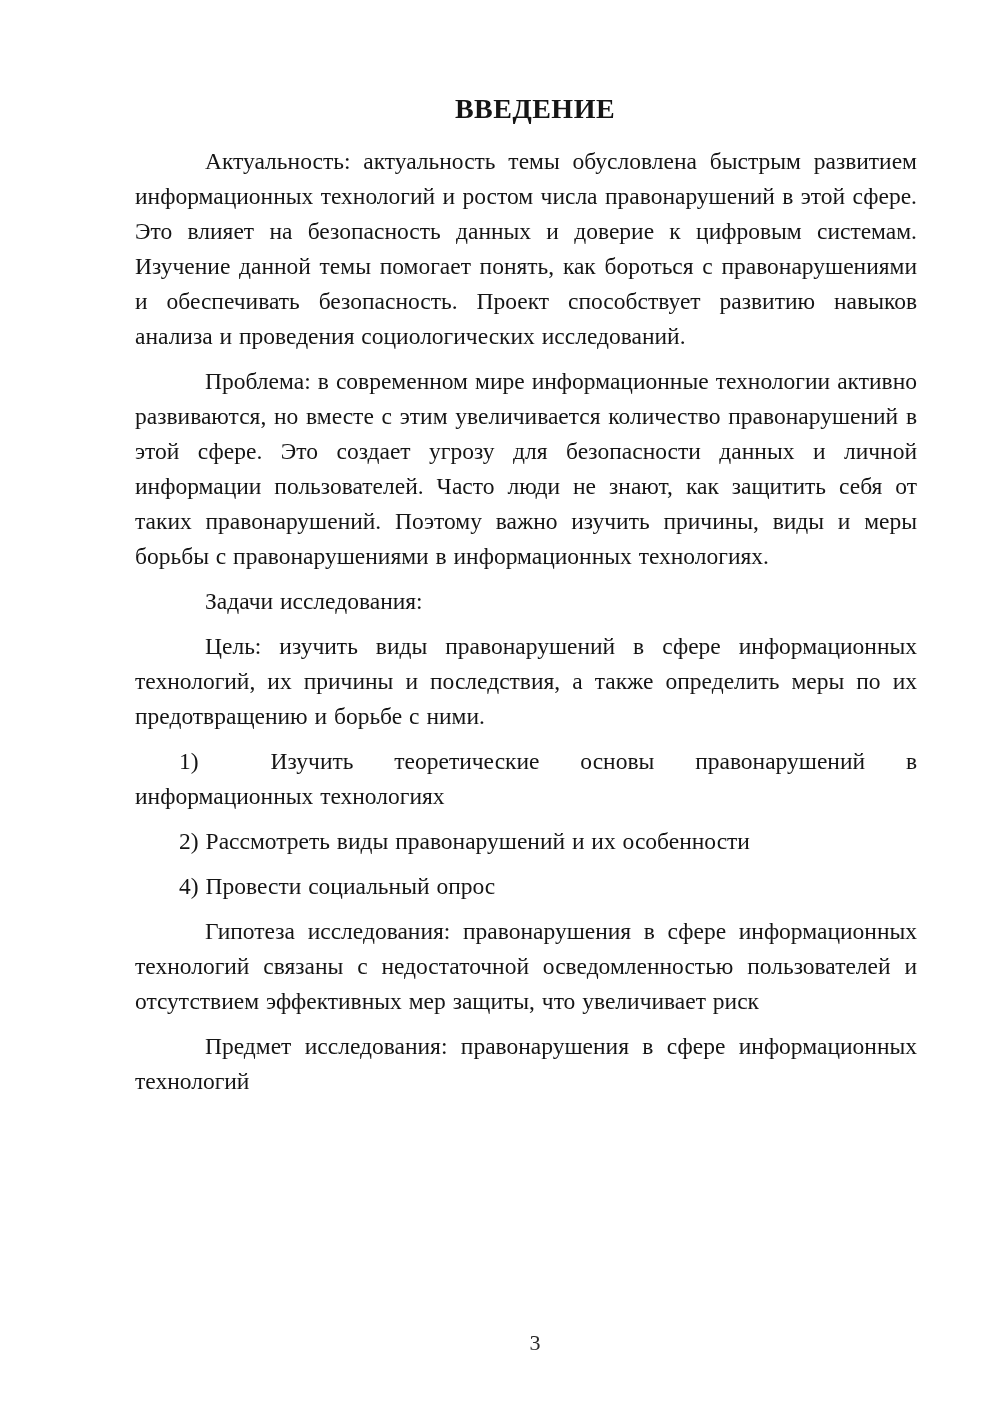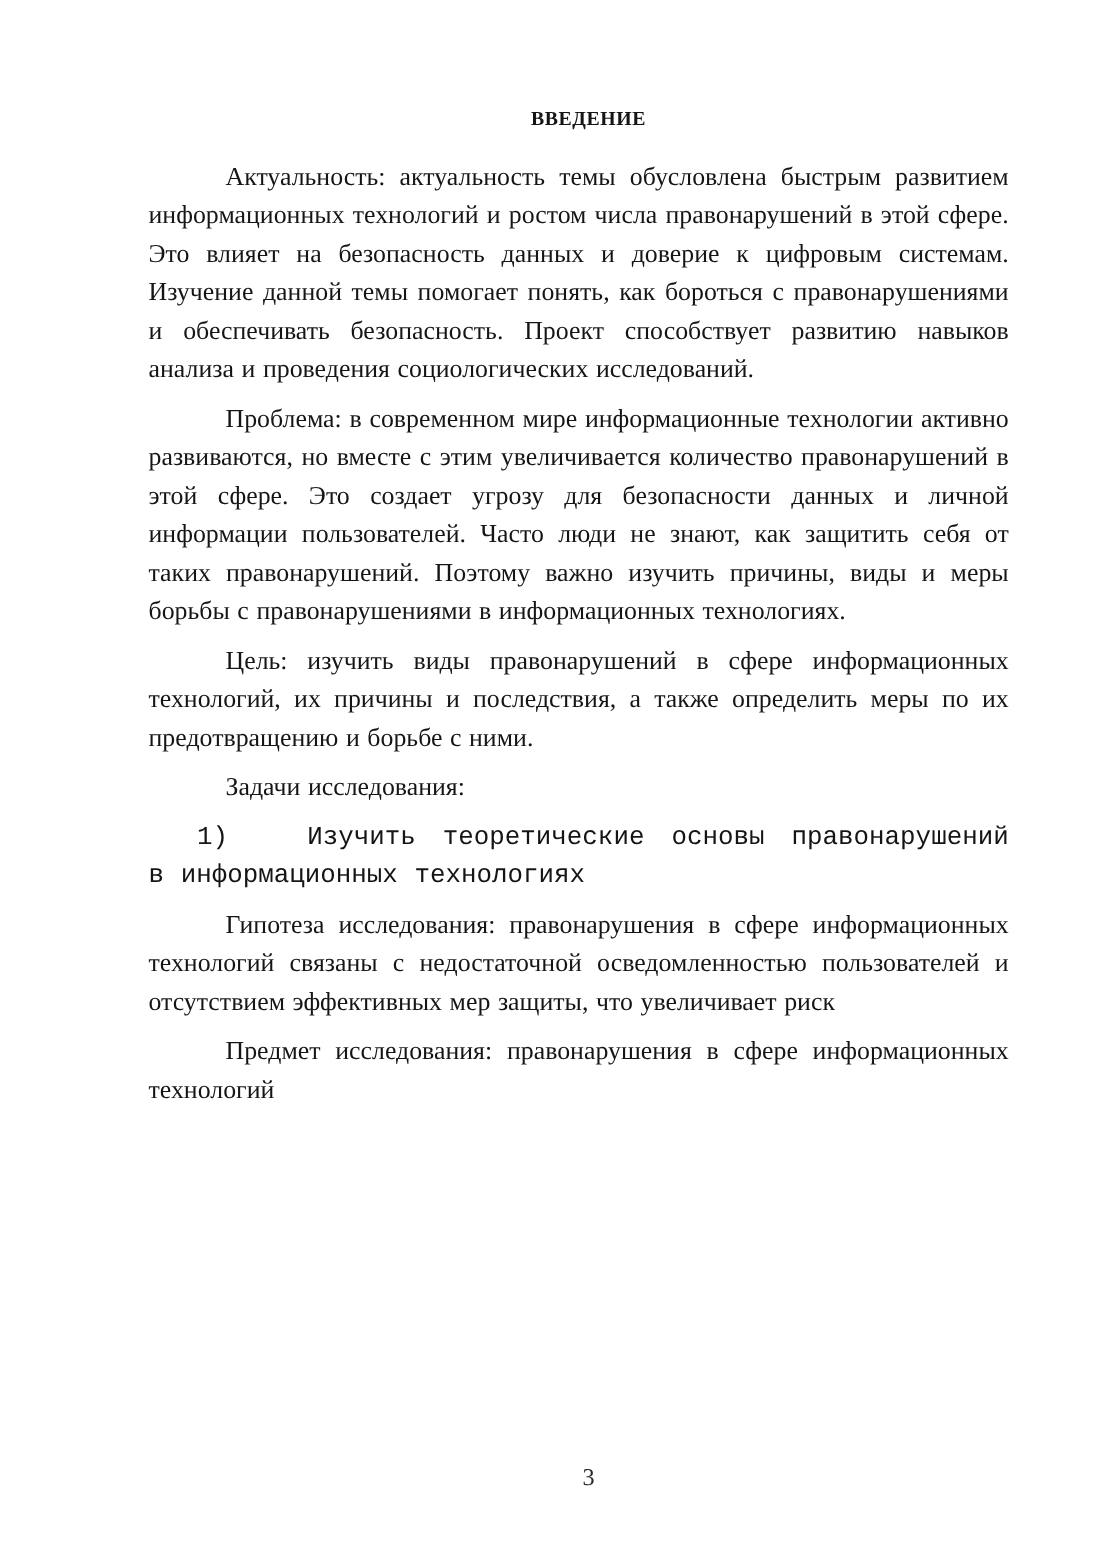--- a/index.html
+++ b/index.html
@@ -23,7 +23,7 @@
     width: 800px;
   }
   .heading {
-    font-size: 18px;
+    font-size: 28px;
     line-height: 35px;
     font-weight: bold;
     text-align: center;

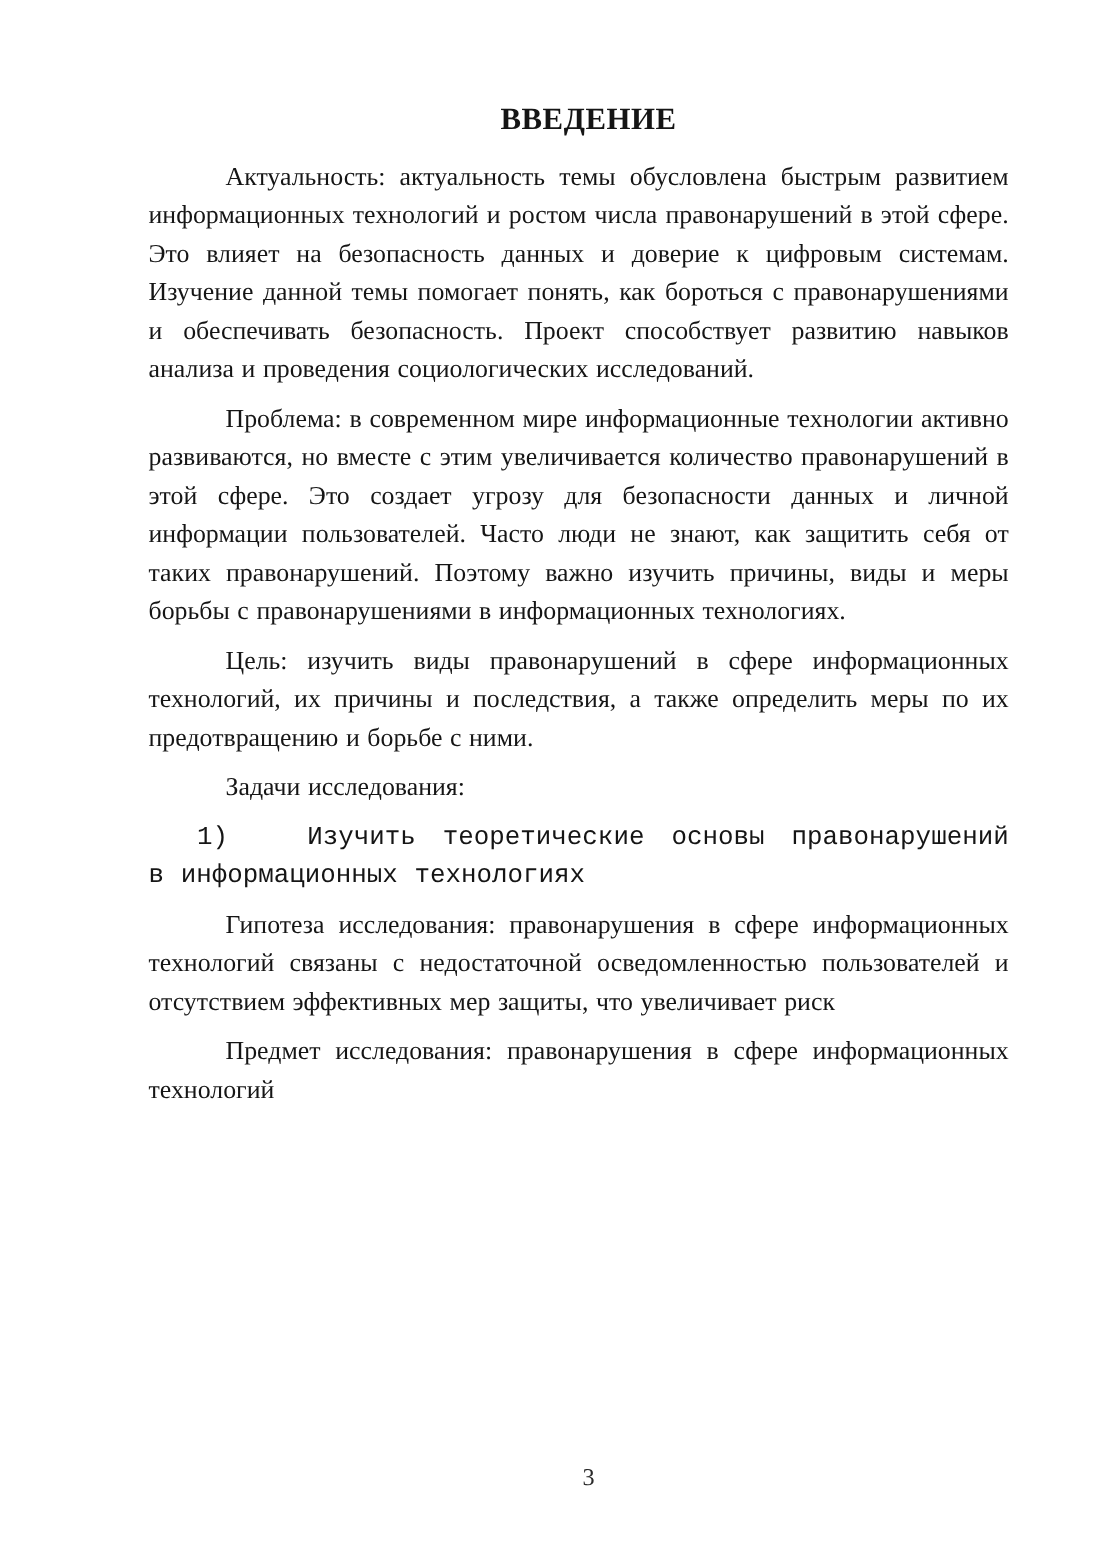--- a/index.html
+++ b/index.html
@@ -72,9 +72,9 @@
 
     <p class="para">Проблема: в современном мире информационные технологии активно развиваются, но вместе с этим увеличивается количество правонарушений в этой сфере. Это создает угрозу для безопасности данных и личной информации пользователей. Часто люди не знают, как защитить себя от таких правонарушений. Поэтому важно изучить причины, виды и меры борьбы с правонарушениями в информационных технологиях.</p>
 
+    <p class="para">Задачи исследования:</p>
+
     <p class="para">Цель: изучить виды правонарушений в сфере информационных технологий, их причины и последствия, а также определить меры по их предотвращению и борьбе с ними.</p>
-
-    <p class="para">Задачи исследования:</p>
 
     <p class="para task"><span>1)</span><span class="tab wide"></span><span>Изучить теоретические основы правонарушений в информационных технологиях</span></p>
 

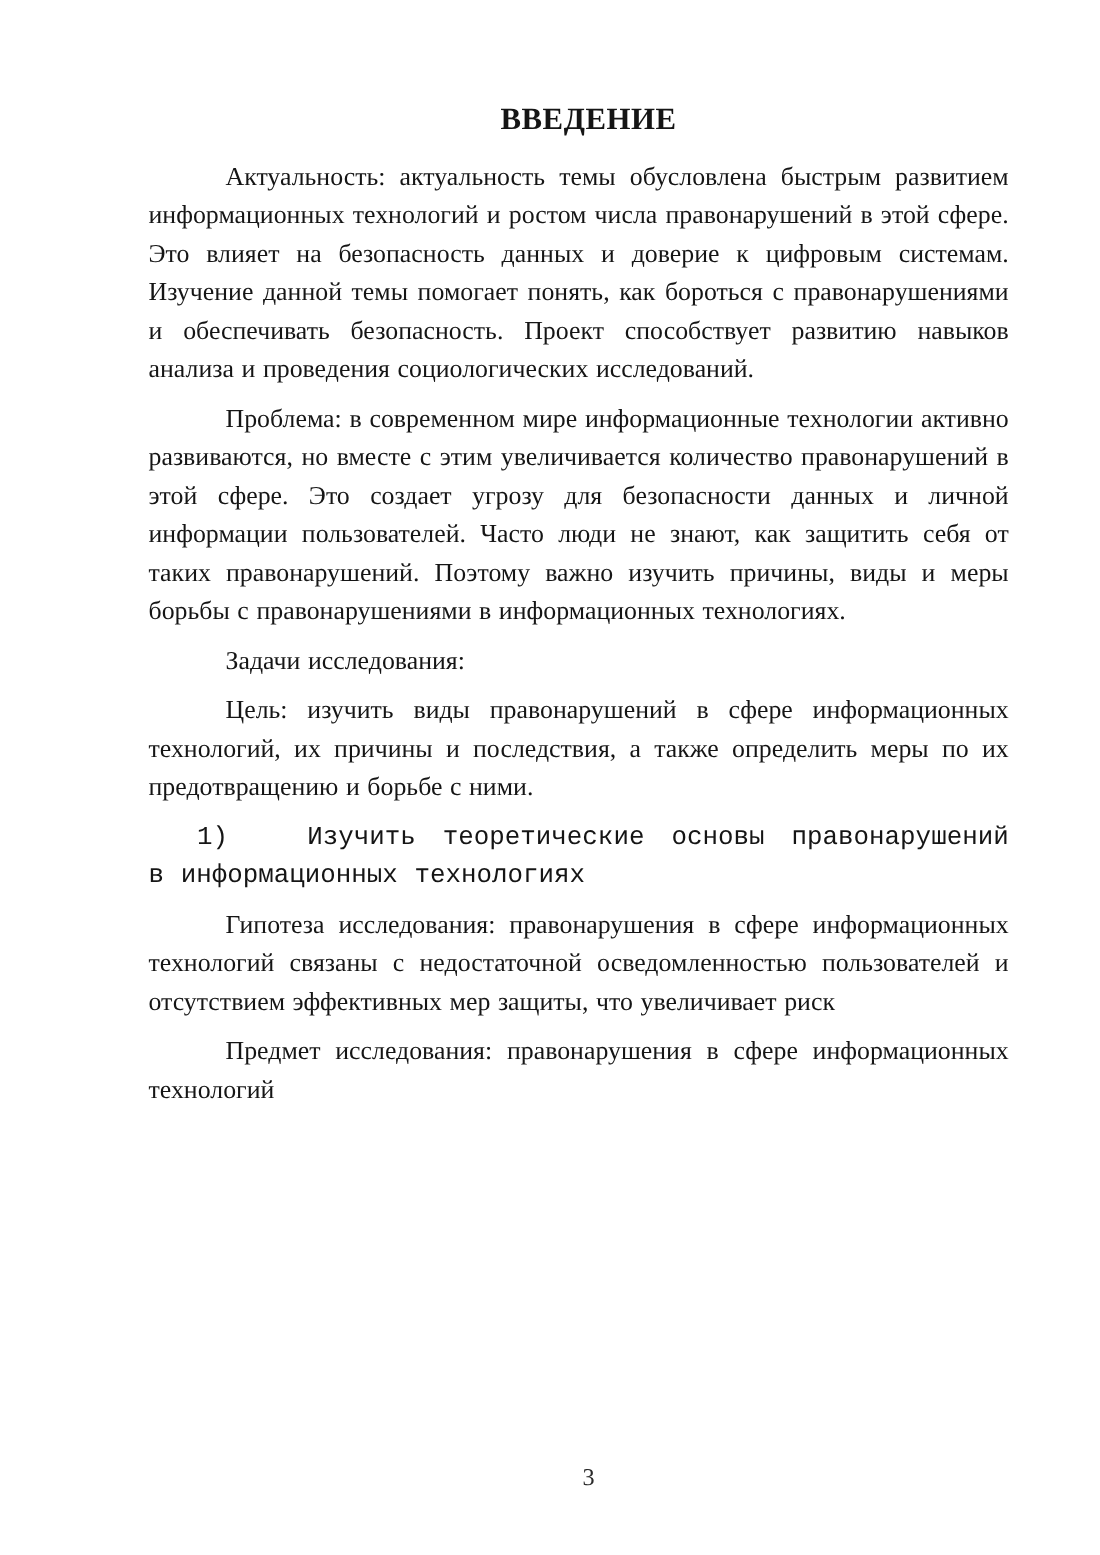--- a/index.html
+++ b/index.html
@@ -40,7 +40,6 @@
   }
   .para.task {
     text-indent: 44px;
-    font-family: Liberation Mono, monospace;
   }
   .tab {
     display: inline-block;

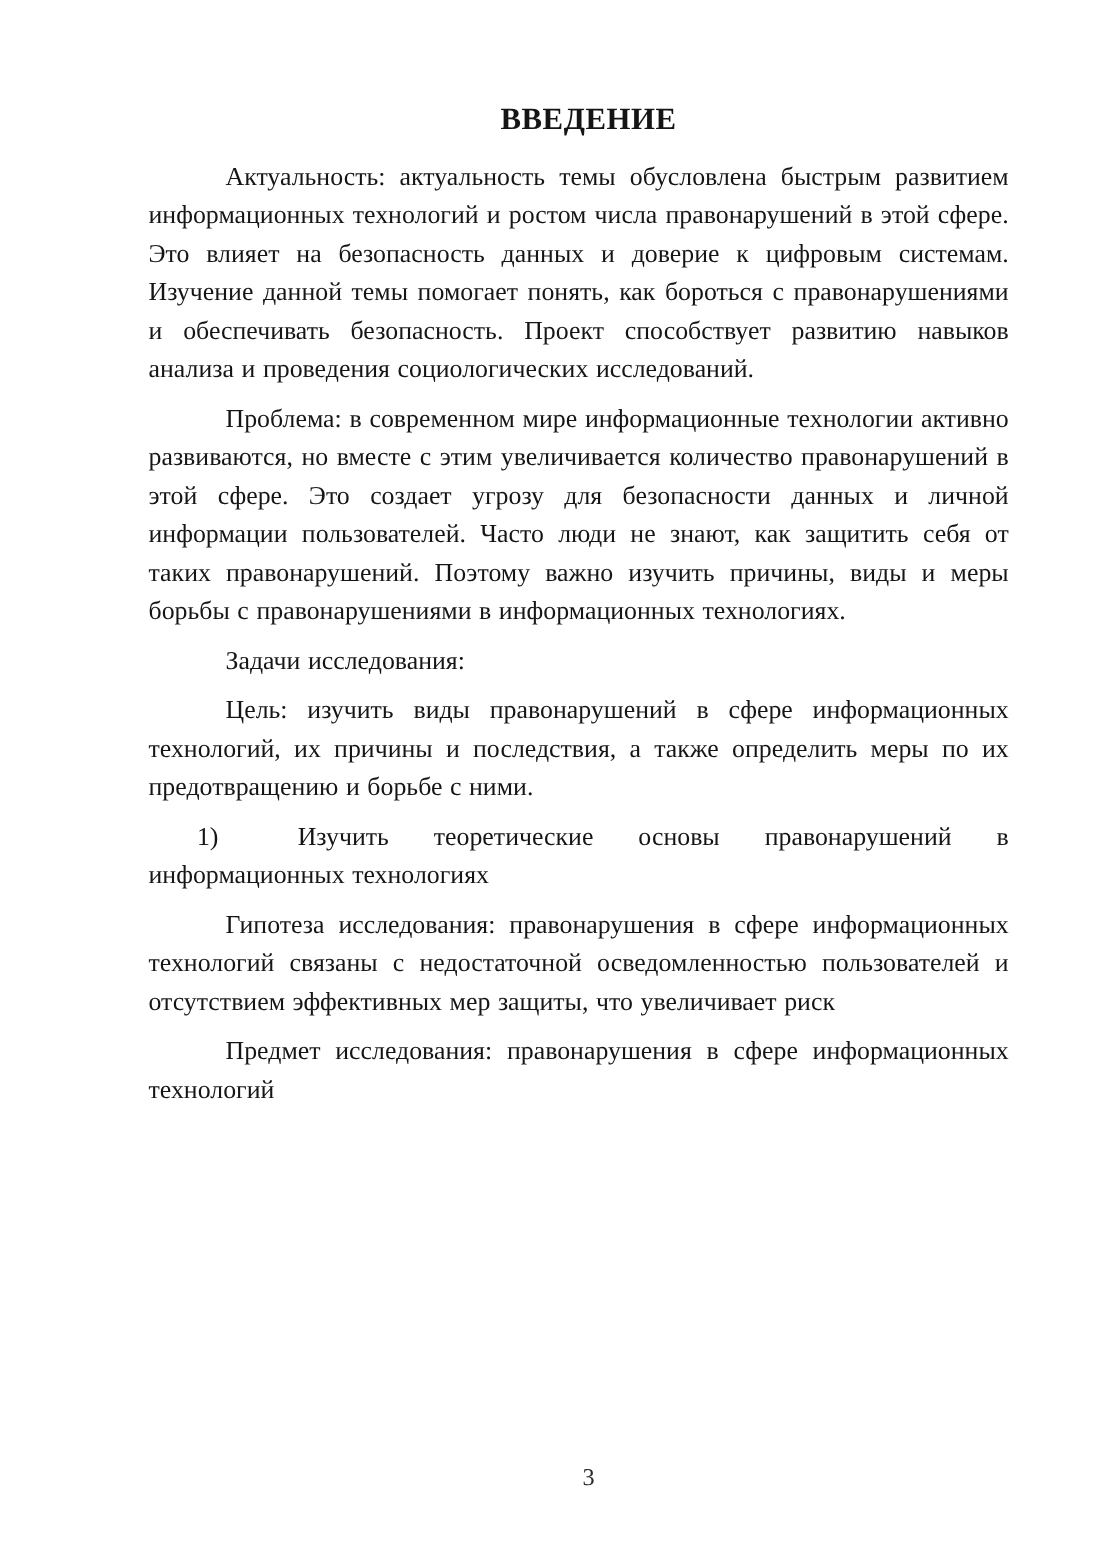--- a/index.html
+++ b/index.html
@@ -77,6 +77,7 @@
 
     <p class="para task"><span>1)</span><span class="tab wide"></span><span>Изучить теоретические основы правонарушений в информационных технологиях</span></p>
 
+    <p class="para task"><span>2)</span><span class="tab"></span><span>Рассмотреть виды правонарушений и их особенности</span></p>
 
 
 

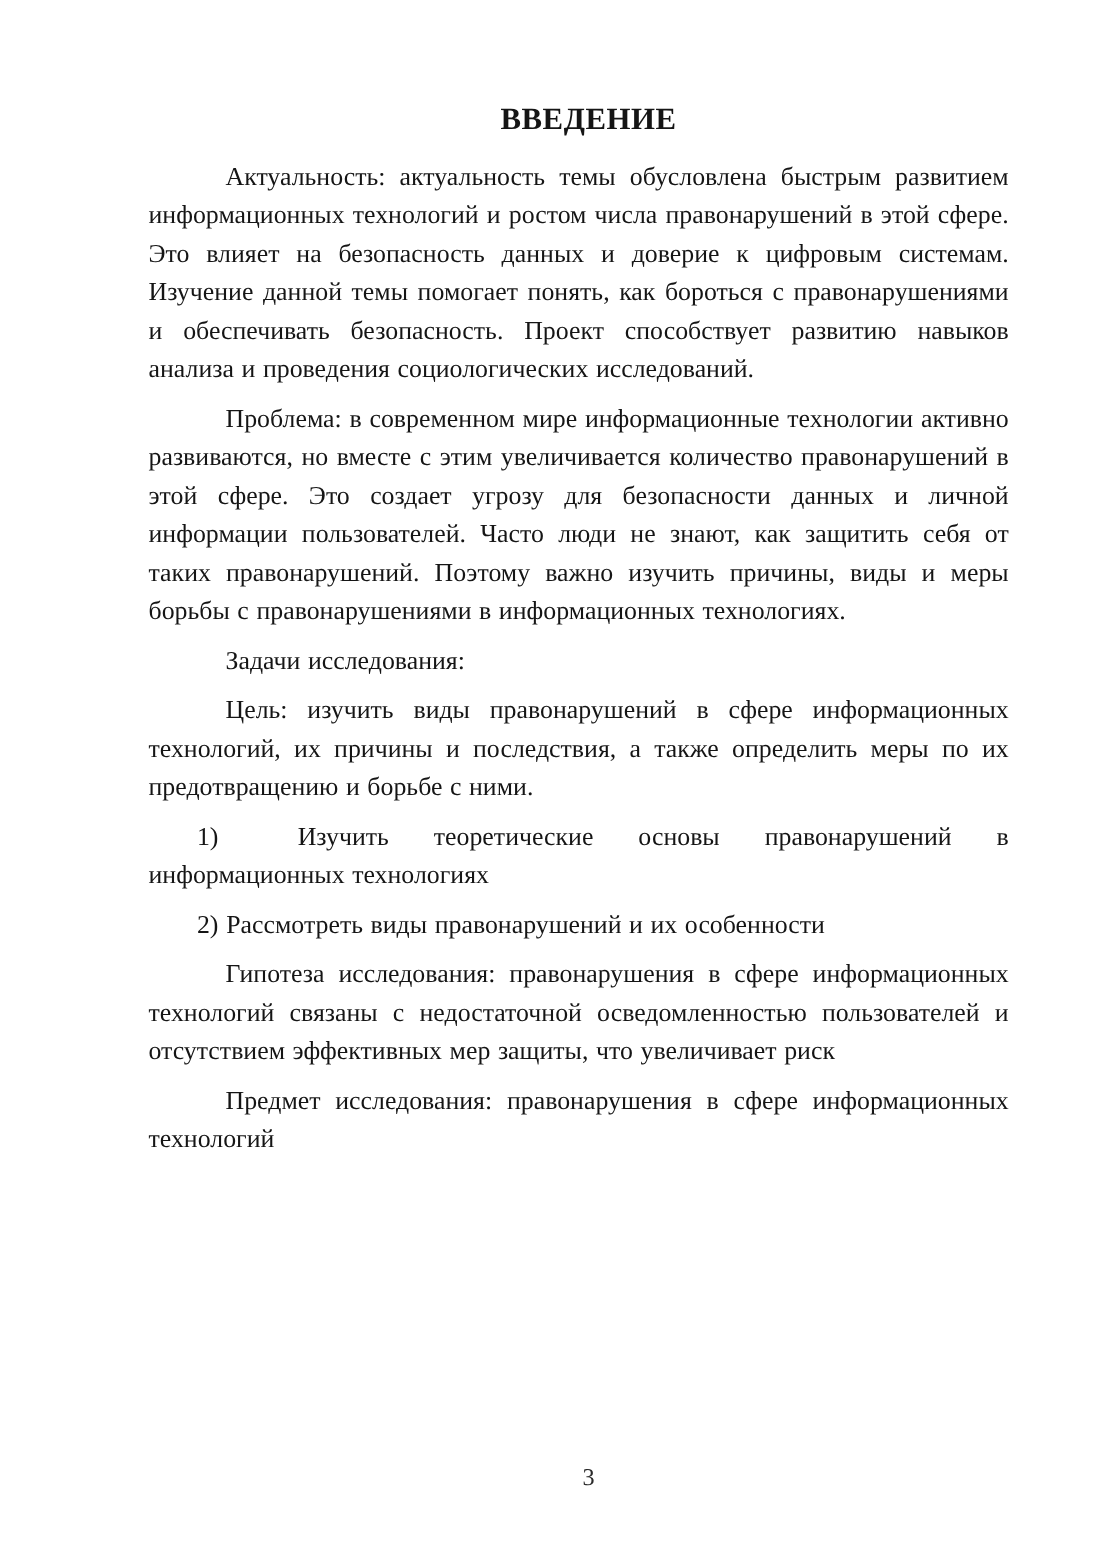--- a/index.html
+++ b/index.html
@@ -80,6 +80,7 @@
     <p class="para task"><span>2)</span><span class="tab"></span><span>Рассмотреть виды правонарушений и их особенности</span></p>
 
 
+    <p class="para task"><span>4)</span><span class="tab"></span><span>Провести социальный опрос</span></p>
 
 
 

